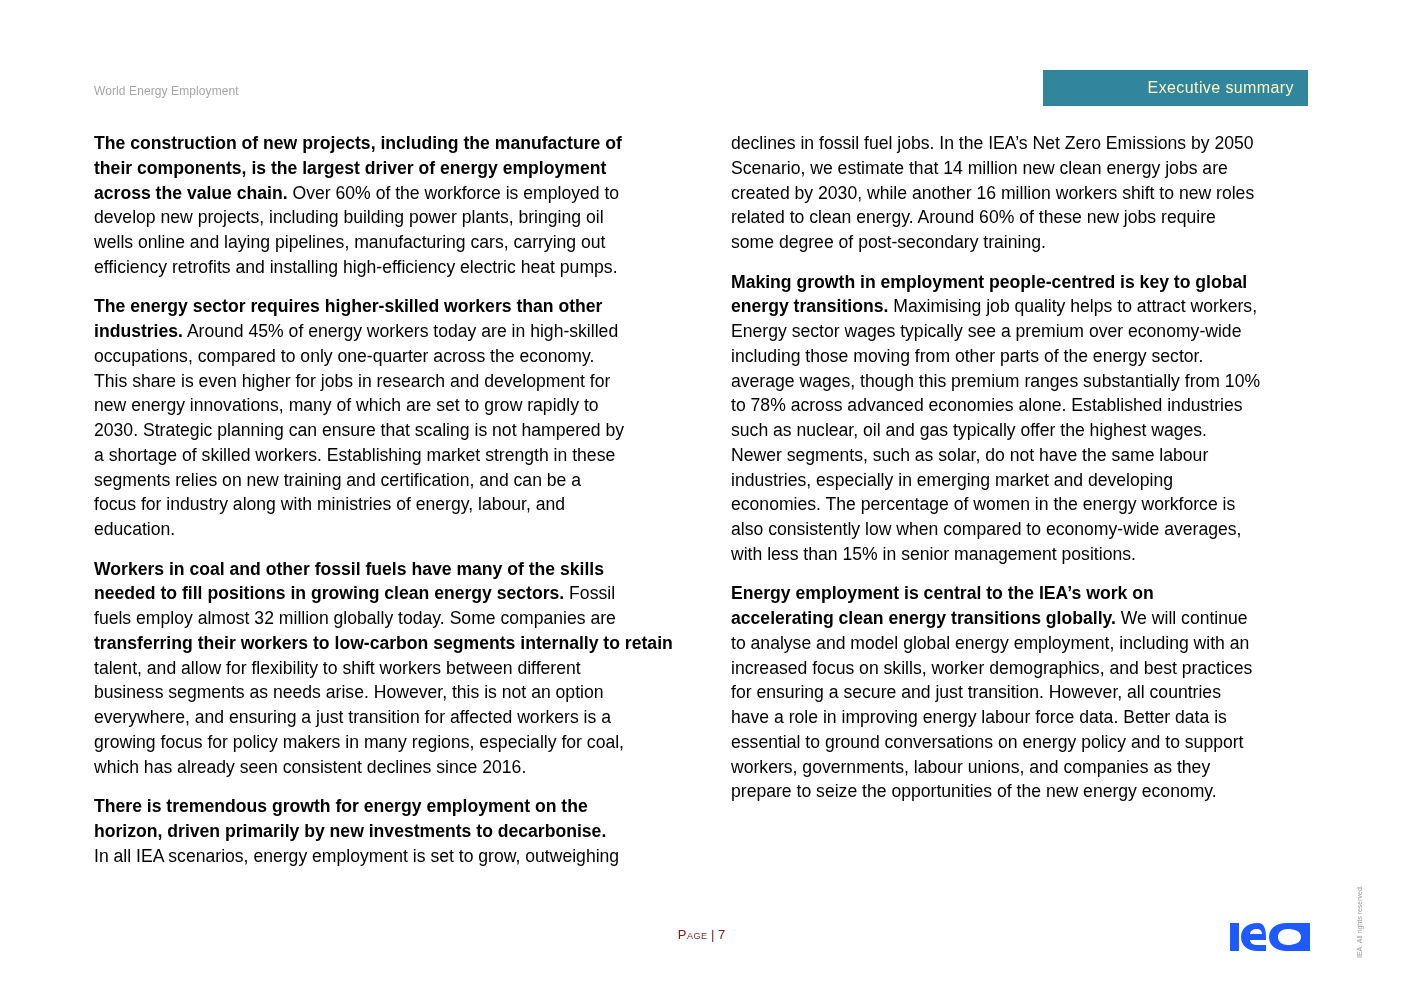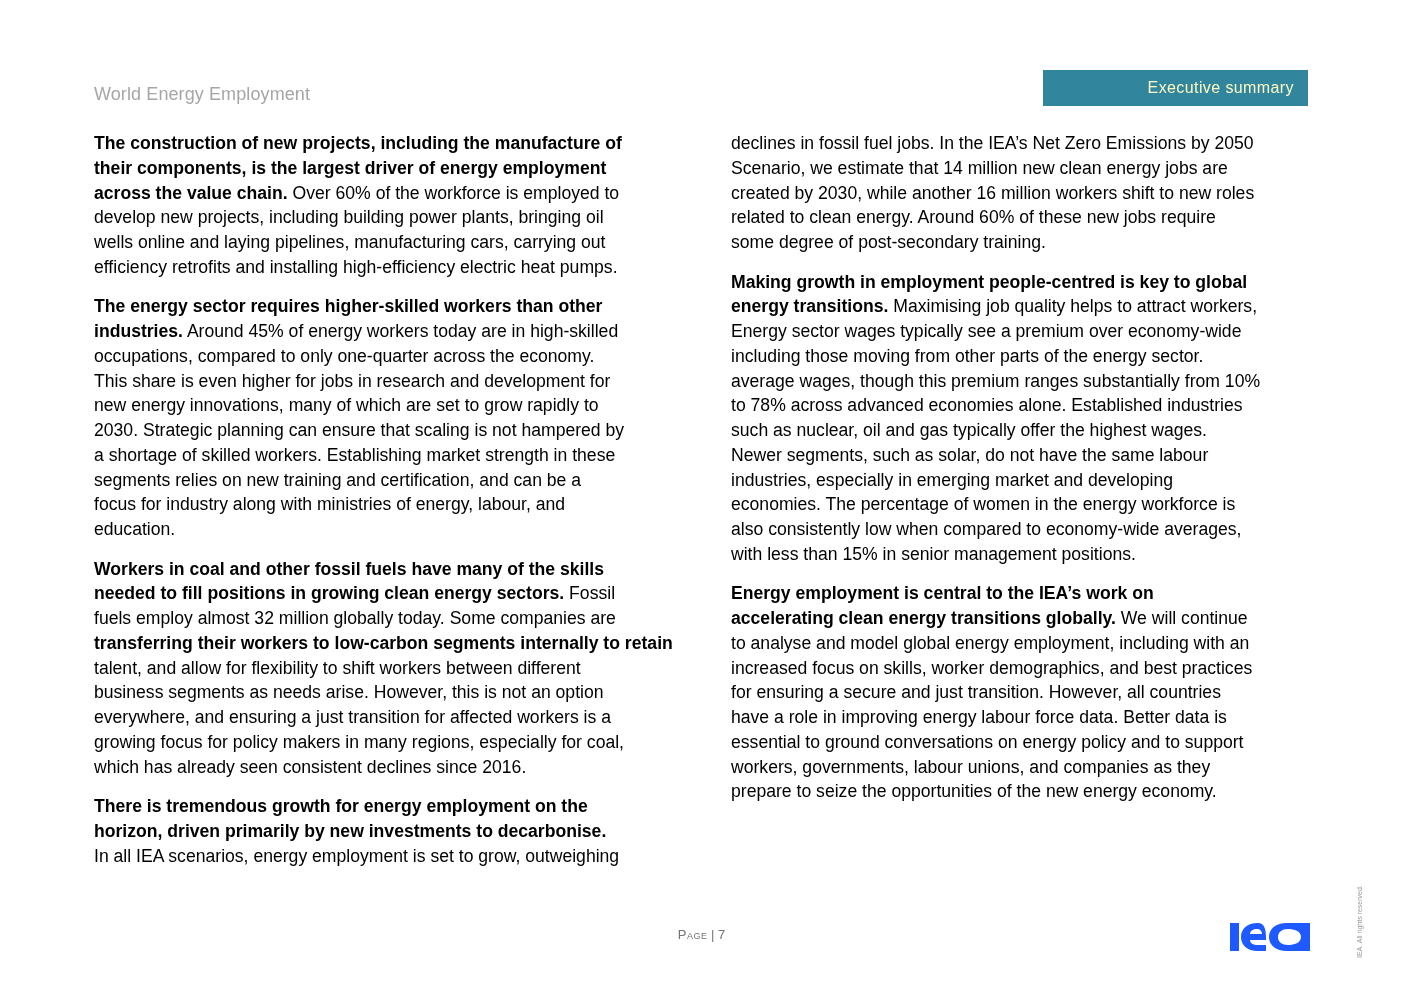--- a/index.html
+++ b/index.html
@@ -19,7 +19,7 @@
       position: absolute;
       left: 94px;
       top: 84px;
-      font-size: 18px;
+      font-size: 12px;
       color: #a6a6a6;
       font-family: "Liberation Sans", sans-serif;
       letter-spacing: 0.1px;

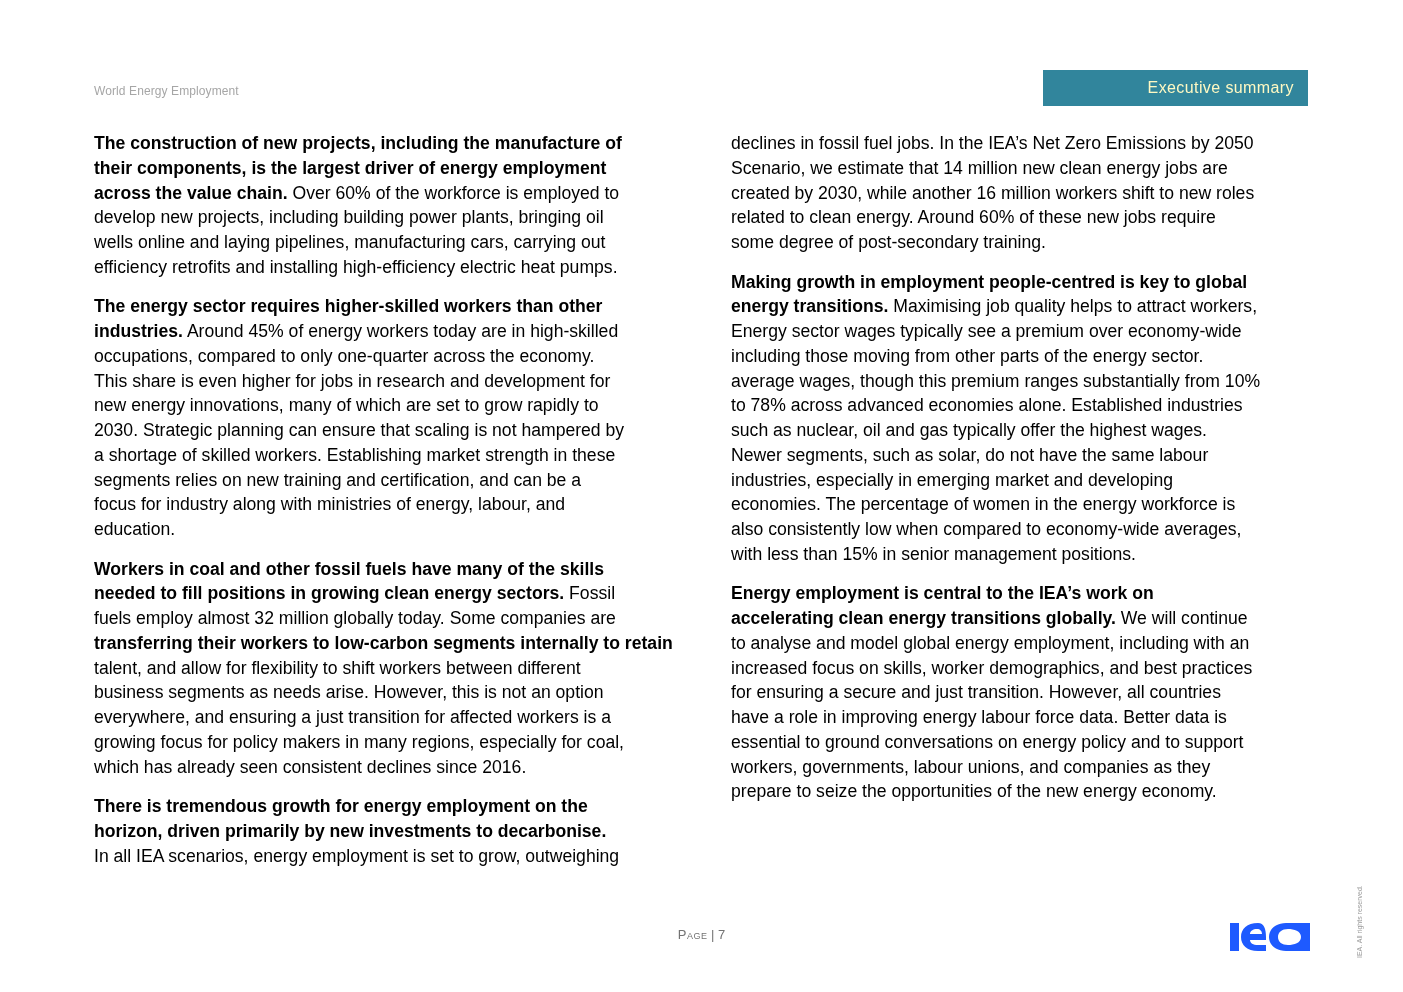--- a/index.html
+++ b/index.html
@@ -66,7 +66,7 @@
       text-align: center;
       font-size: 13px;
       font-family: "Liberation Sans", sans-serif;
-      color: #737373;
+      color: #7f1d1d;
     }
     .page-number .sc {
       font-variant: small-caps;

